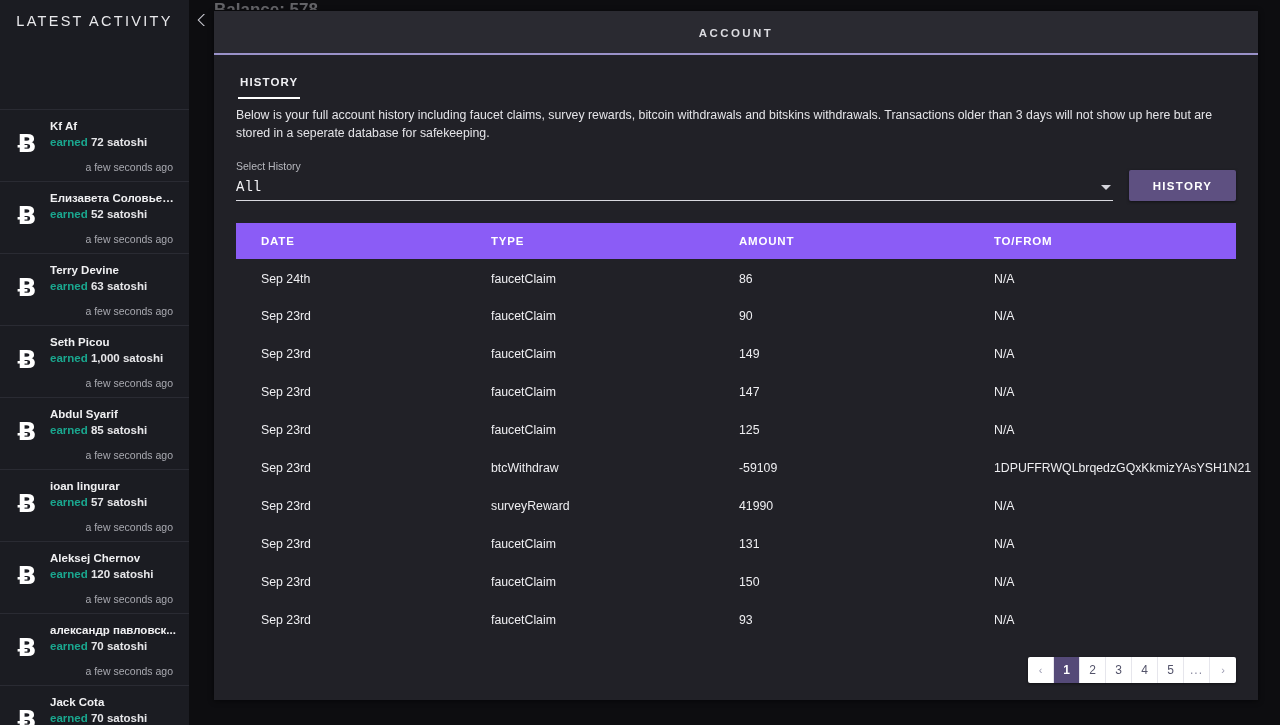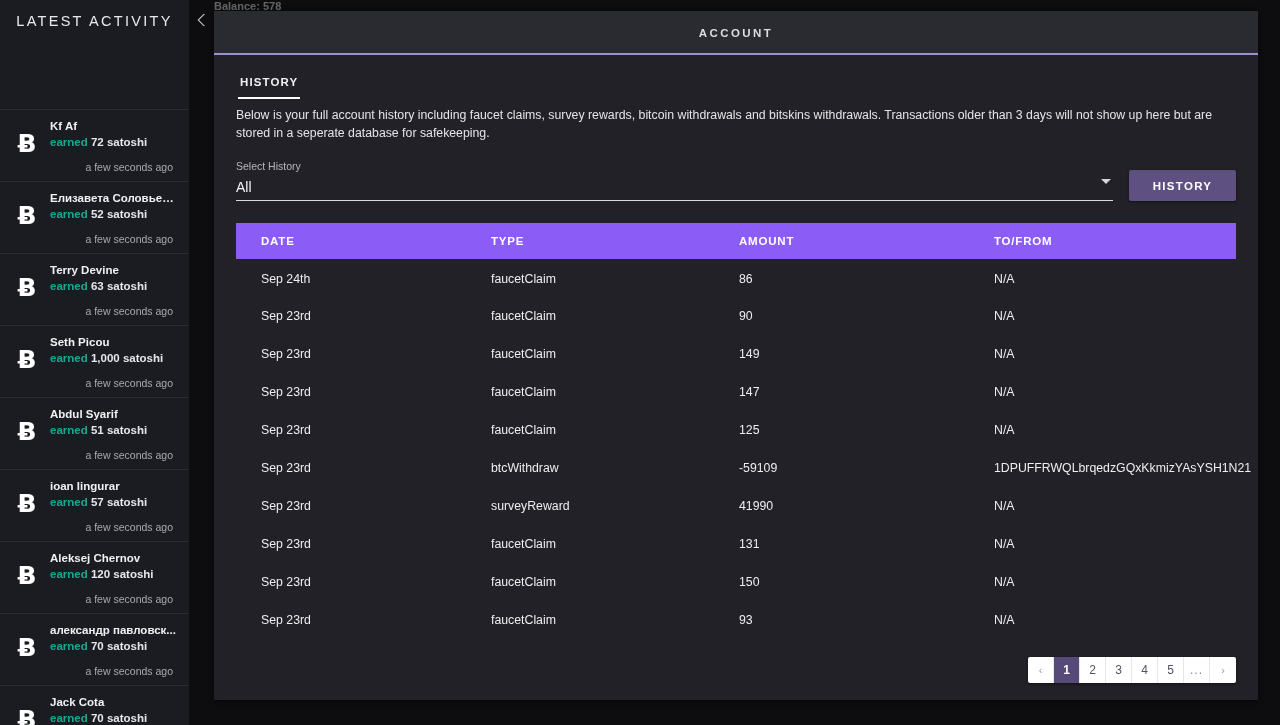--- a/index.html
+++ b/index.html
@@ -74,7 +74,7 @@
     background: #0d0d10;
   }
   .balance-strip {
-    height: 10px; color: #cfcfd4; font-size: 11px; font-weight: bold;
+    height: 10px; color: #cfcfd4; font-size: 17px; font-weight: bold;
     overflow: hidden; padding-left: 0px; opacity: .45;
   }
 

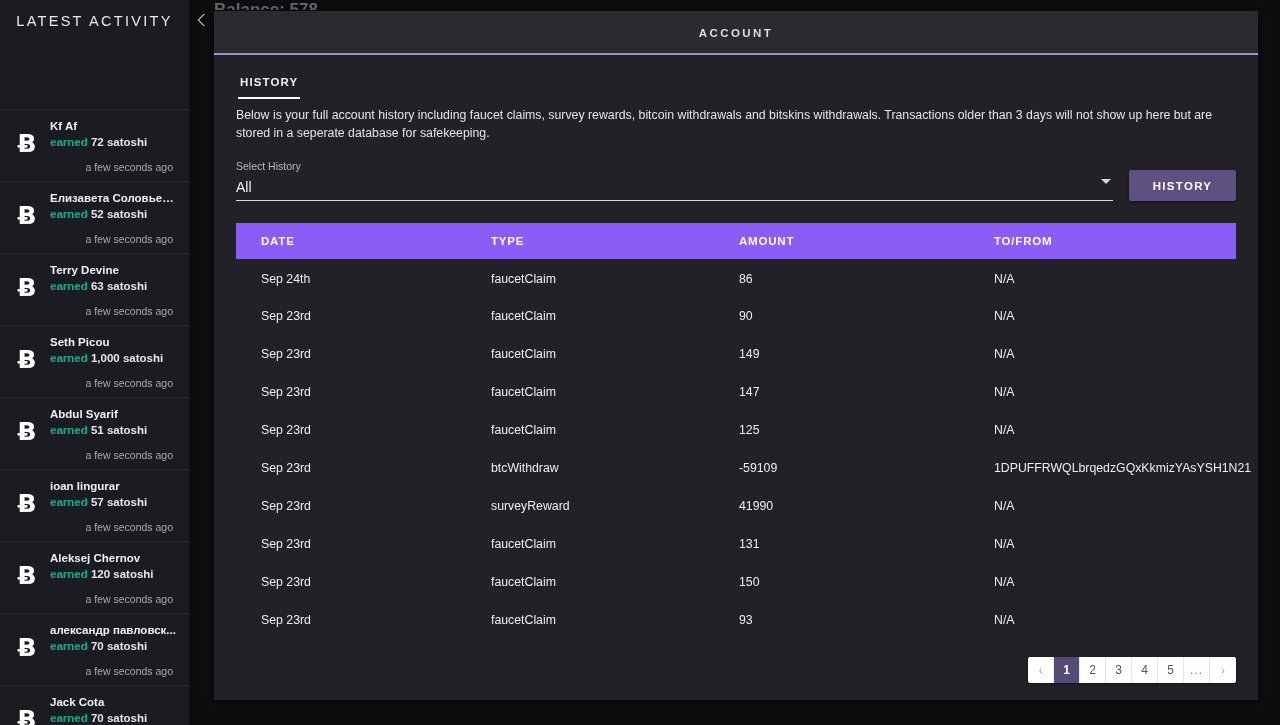--- a/index.html
+++ b/index.html
@@ -123,9 +123,9 @@
   .select-wrap { flex: 1; position: relative; max-width: 922px; }
   .select-label { color: #b7b8be; font-size: 10.5px; margin-bottom: 7px; }
   .select-field {
-    display: flex; align-items: flex-start; justify-content: space-between;
+    display: flex; align-items: center; justify-content: space-between;
     border-bottom: 1px solid #d9d9df;
-    padding-bottom: 5px; cursor: pointer;
+    padding-bottom: 5px; cursor: pointer; font-family: Liberation Mono, monospace;
   }
   .select-value { color: #f2f2f5; font-size: 14px; }
   .caret {

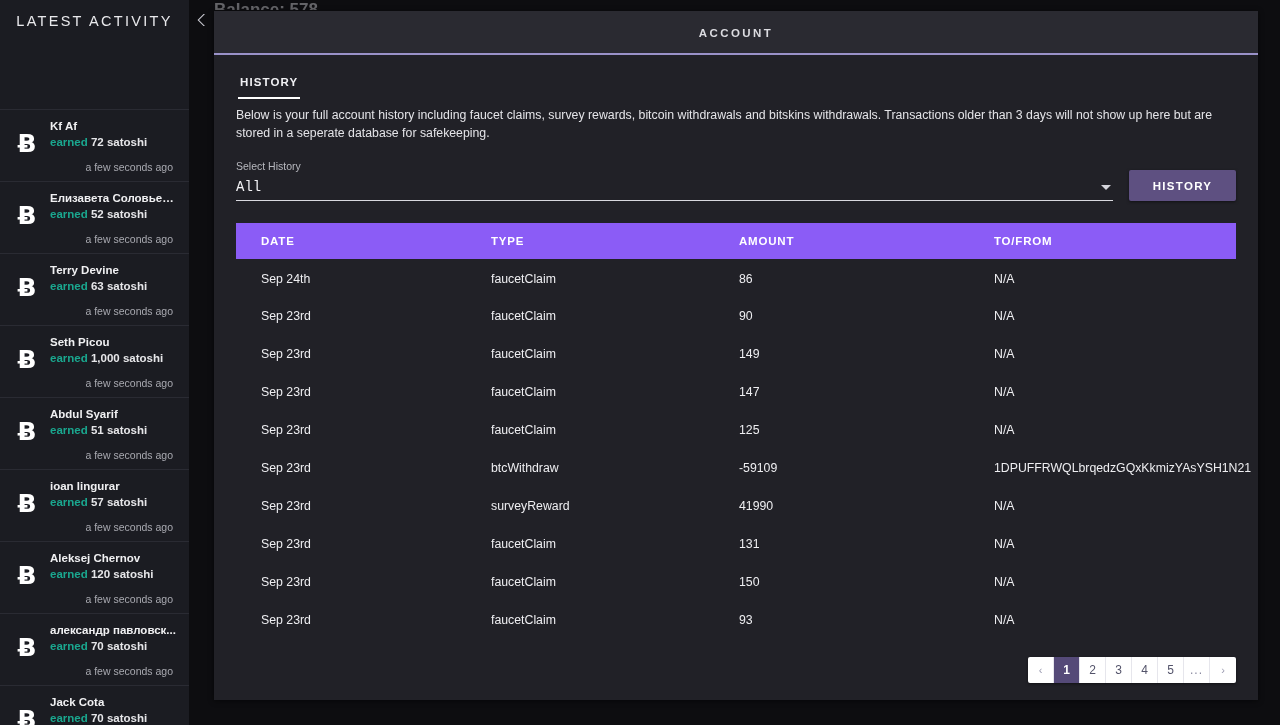--- a/index.html
+++ b/index.html
@@ -222,7 +222,7 @@
           <div class="btc-icon">Ƀ</div>
           <div class="act-body">
             <div class="act-name">Abdul Syarif</div>
-            <div class="act-earn"><span class="earned">earned</span> <span>51 satoshi</span></div>
+            <div class="act-earn"><span class="earned">earned</span> <span>85 satoshi</span></div>
             <div class="act-time">a few seconds ago</div>
           </div>
         </div>

